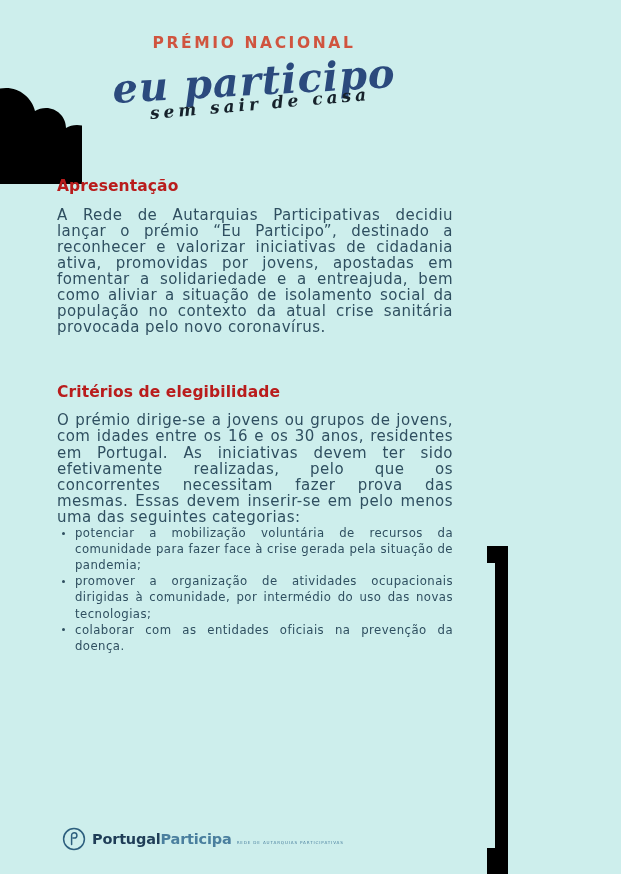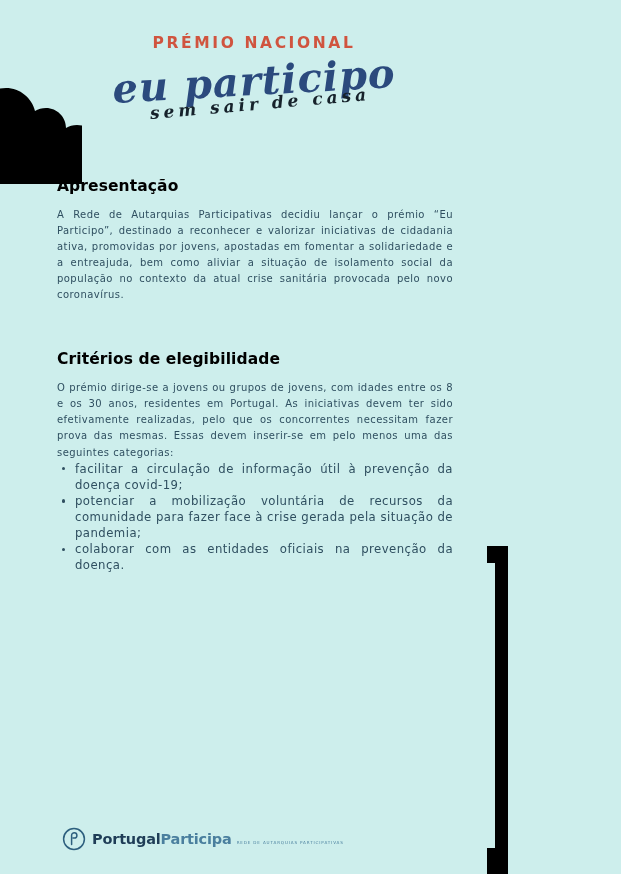--- a/index.html
+++ b/index.html
@@ -126,7 +126,7 @@
     width: 396px;
   }
   .section-title {
-    color: #000000;
+    color: #b91c1c;
     font-size: 15.5px;
     font-weight: bold;
     letter-spacing: 0.1px;

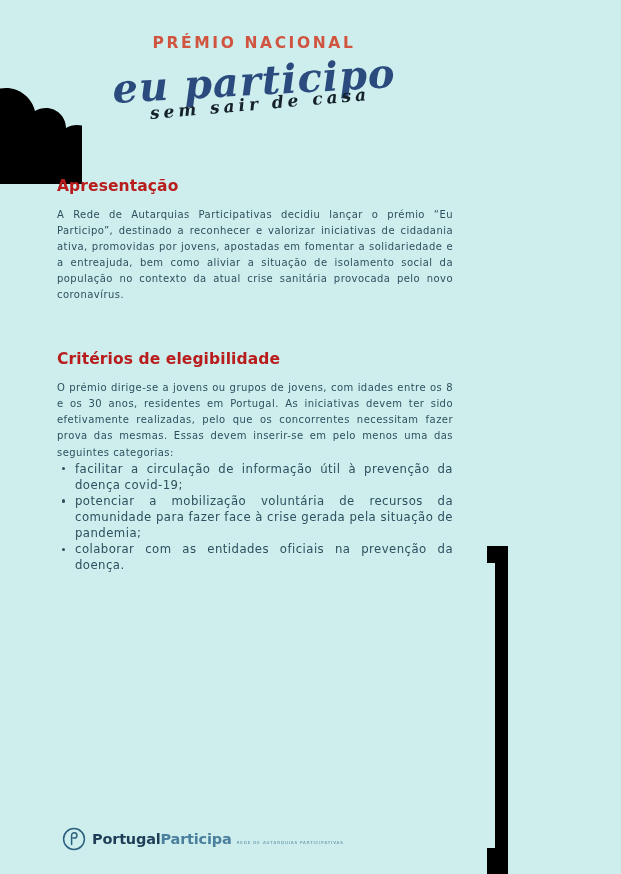--- a/index.html
+++ b/index.html
@@ -137,7 +137,7 @@
 
   .body-text {
     color: #2f4f60;
-    font-size: 10px;
+    font-size: 15px;
     line-height: 16.1px;
     text-align: justify;
     letter-spacing: 0.45px;

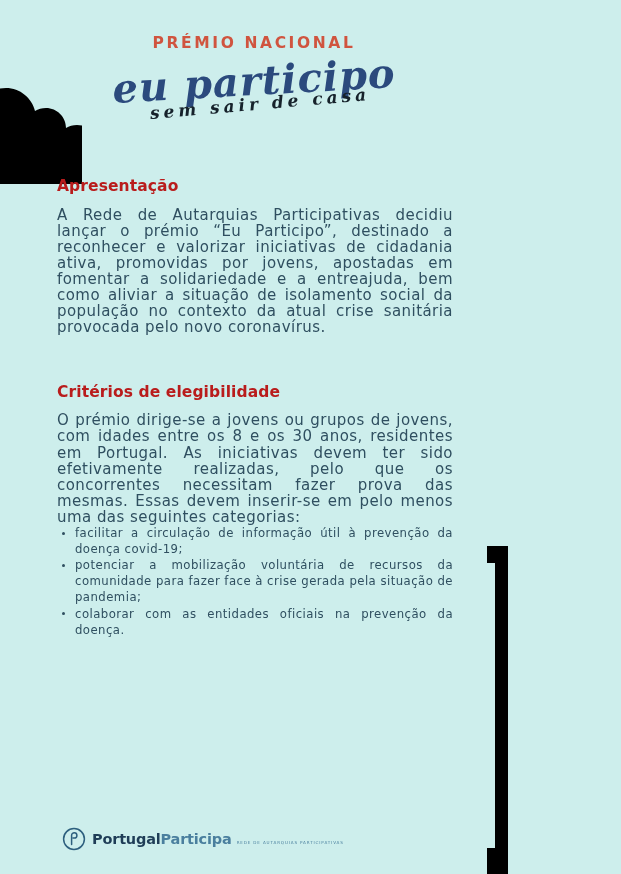--- a/index.html
+++ b/index.html
@@ -244,7 +244,7 @@
 
     <div class="section">
       <h2 class="section-title">Critérios de elegibilidade</h2>
-      <p class="body-text">O prémio dirige-se a jovens ou grupos de jovens, com idades entre os 8 e os 30 anos, residentes em Portugal. As iniciativas devem ter sido efetivamente realizadas, pelo que os concorrentes necessitam fazer prova das mesmas. Essas devem inserir-se em pelo menos uma das seguintes categorias:</p>
+      <p class="body-text">O prémio dirige-se a jovens ou grupos de jovens, com idades entre os 16 e os 30 anos, residentes em Portugal. As iniciativas devem ter sido efetivamente realizadas, pelo que os concorrentes necessitam fazer prova das mesmas. Essas devem inserir-se em pelo menos uma das seguintes categorias:</p>
       <ul class="criteria">
         <li>facilitar a circulação de informação útil à prevenção da doença covid-19;</li>
         <li>potenciar a mobilização voluntária de recursos da comunidade para fazer face à crise gerada pela situação de pandemia;</li>

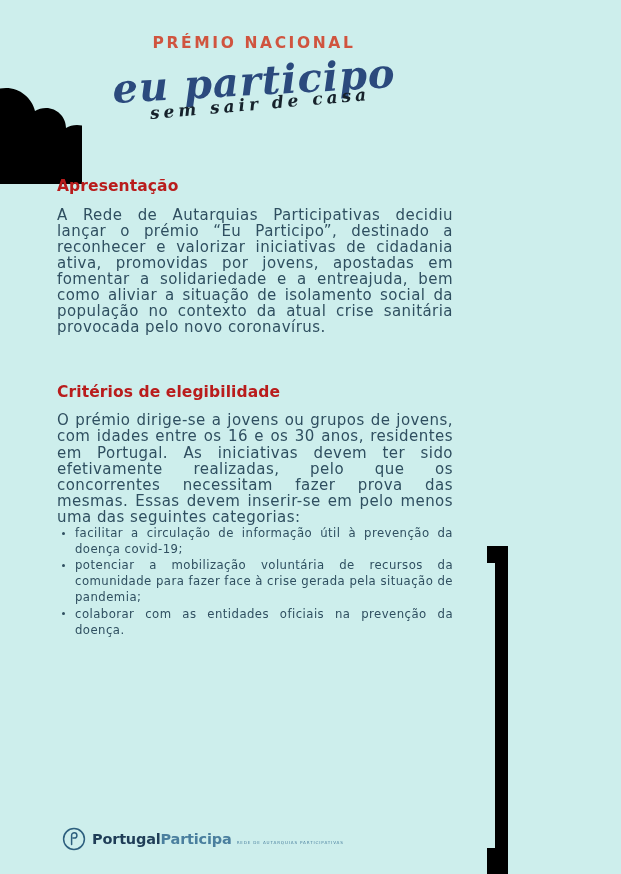--- a/index.html
+++ b/index.html
@@ -246,7 +246,6 @@
       <h2 class="section-title">Critérios de elegibilidade</h2>
       <p class="body-text">O prémio dirige-se a jovens ou grupos de jovens, com idades entre os 16 e os 30 anos, residentes em Portugal. As iniciativas devem ter sido efetivamente realizadas, pelo que os concorrentes necessitam fazer prova das mesmas. Essas devem inserir-se em pelo menos uma das seguintes categorias:</p>
       <ul class="criteria">
-        <li>facilitar a circulação de informação útil à prevenção da doença covid-19;</li>
         <li>potenciar a mobilização voluntária de recursos da comunidade para fazer face à crise gerada pela situação de pandemia;</li>
         <li>colaborar com as entidades oficiais na prevenção da doença.</li>
       </ul>

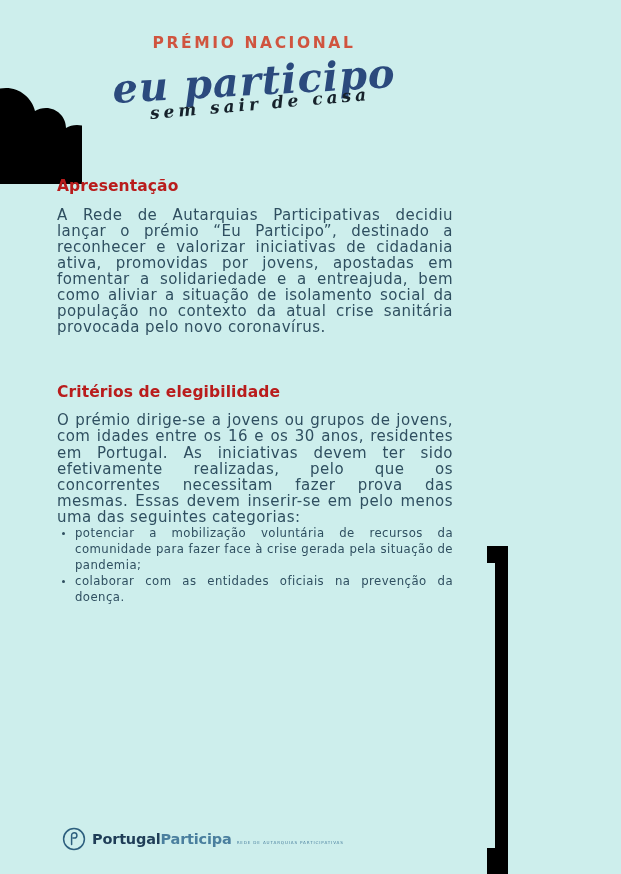--- a/index.html
+++ b/index.html
@@ -247,6 +247,7 @@
       <p class="body-text">O prémio dirige-se a jovens ou grupos de jovens, com idades entre os 16 e os 30 anos, residentes em Portugal. As iniciativas devem ter sido efetivamente realizadas, pelo que os concorrentes necessitam fazer prova das mesmas. Essas devem inserir-se em pelo menos uma das seguintes categorias:</p>
       <ul class="criteria">
         <li>potenciar a mobilização voluntária de recursos da comunidade para fazer face à crise gerada pela situação de pandemia;</li>
+        <li>promover a organização de atividades ocupacionais dirigidas à comunidade, por intermédio do uso das novas tecnologias;</li>
         <li>colaborar com as entidades oficiais na prevenção da doença.</li>
       </ul>
     </div>

